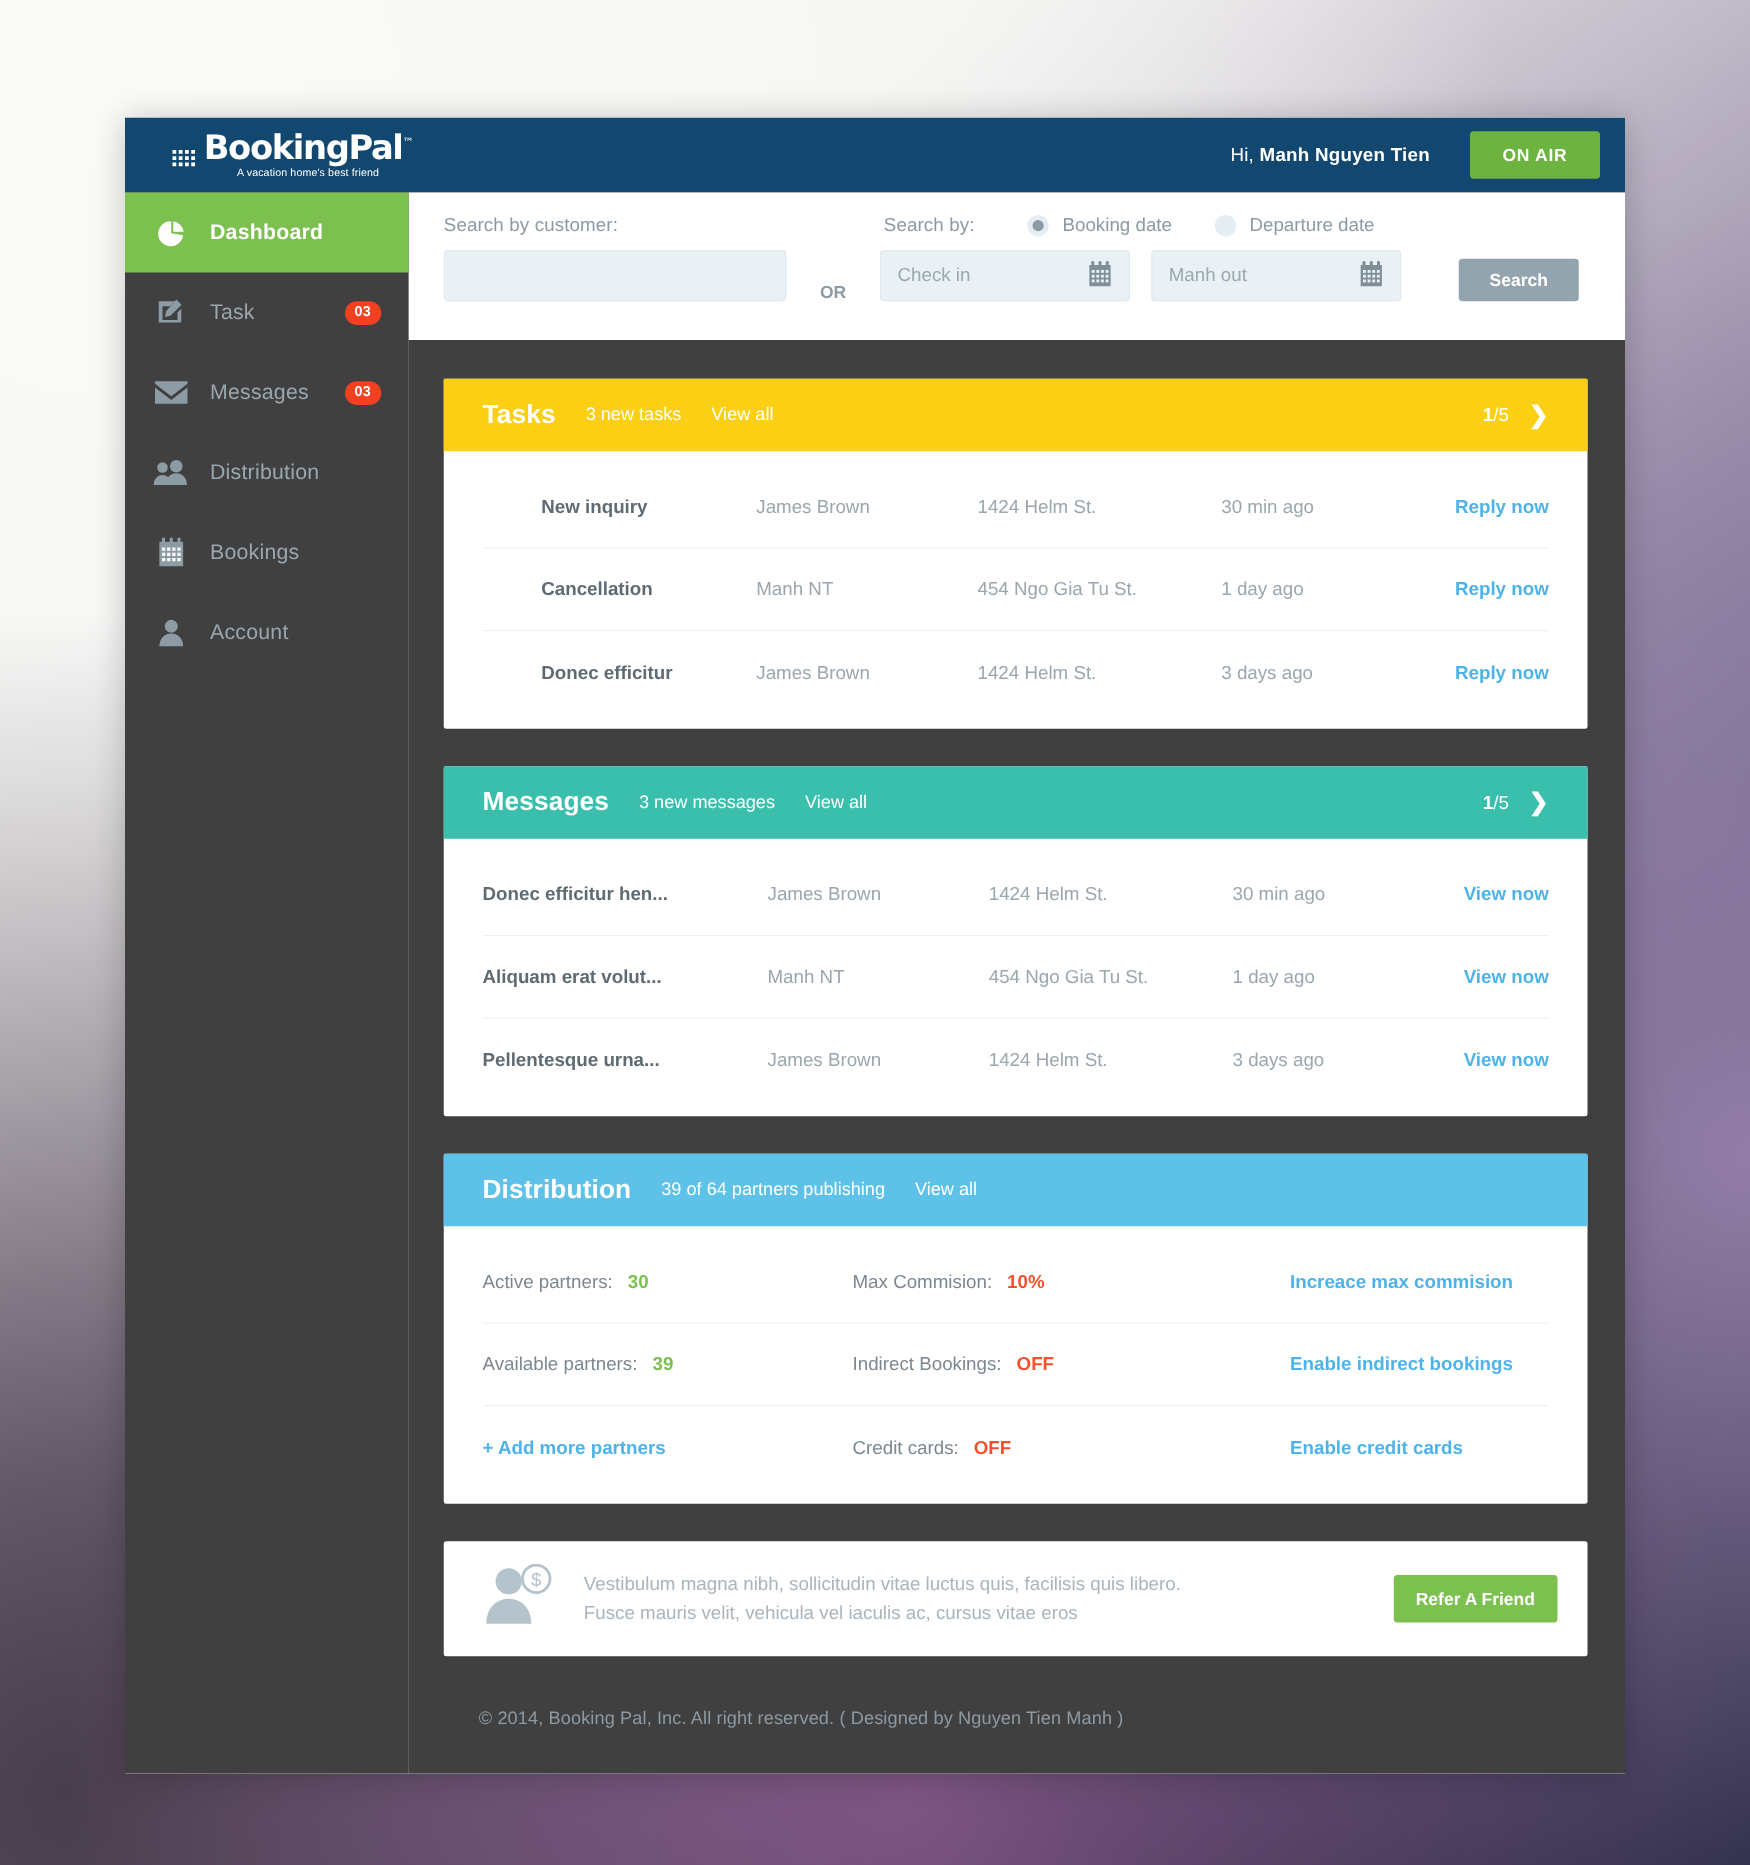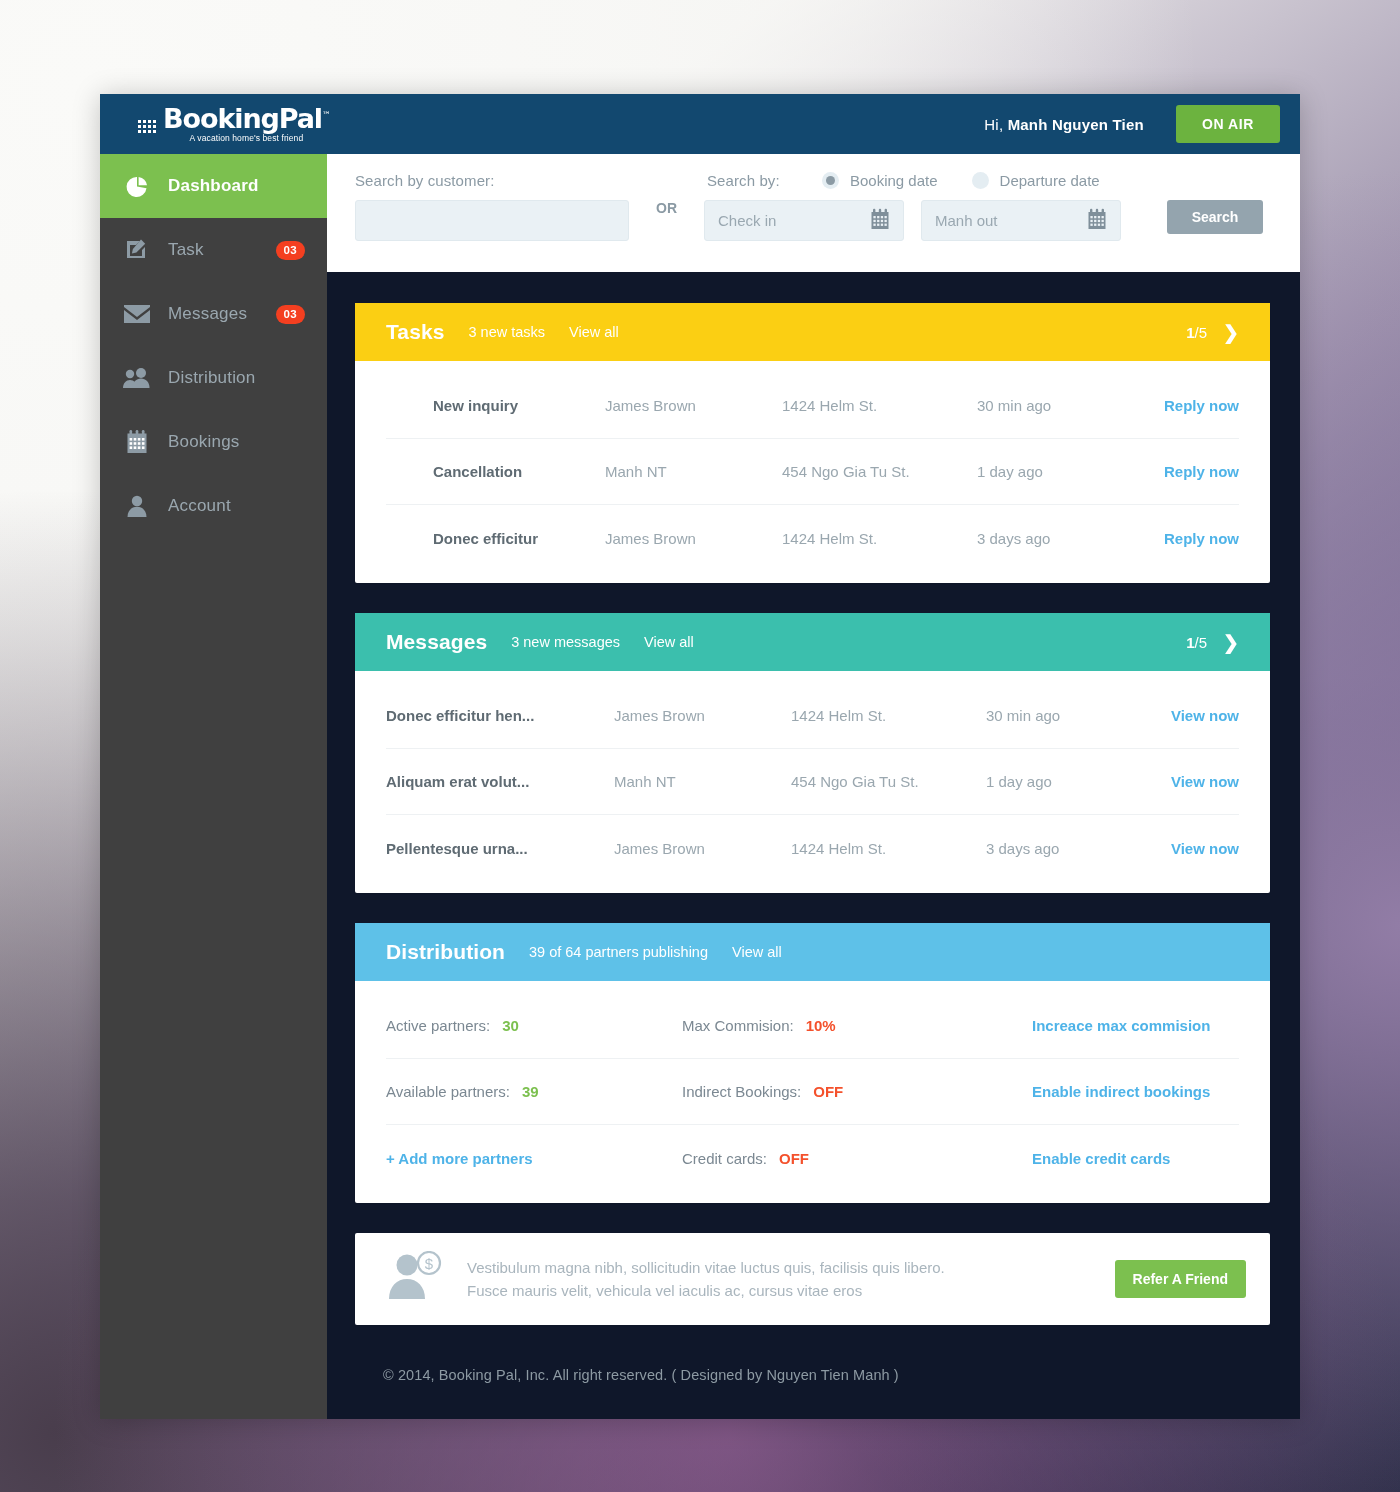--- a/index.html
+++ b/index.html
@@ -79,7 +79,7 @@
   .icon-svg { display: block; }
 
   
-  .content { flex: 1; background: #0f172a; }
+  .content { flex: 1; background: #404040; }
 
   .searchbar {
     background: #ffffff; padding: 18px 30px 26px 28px;

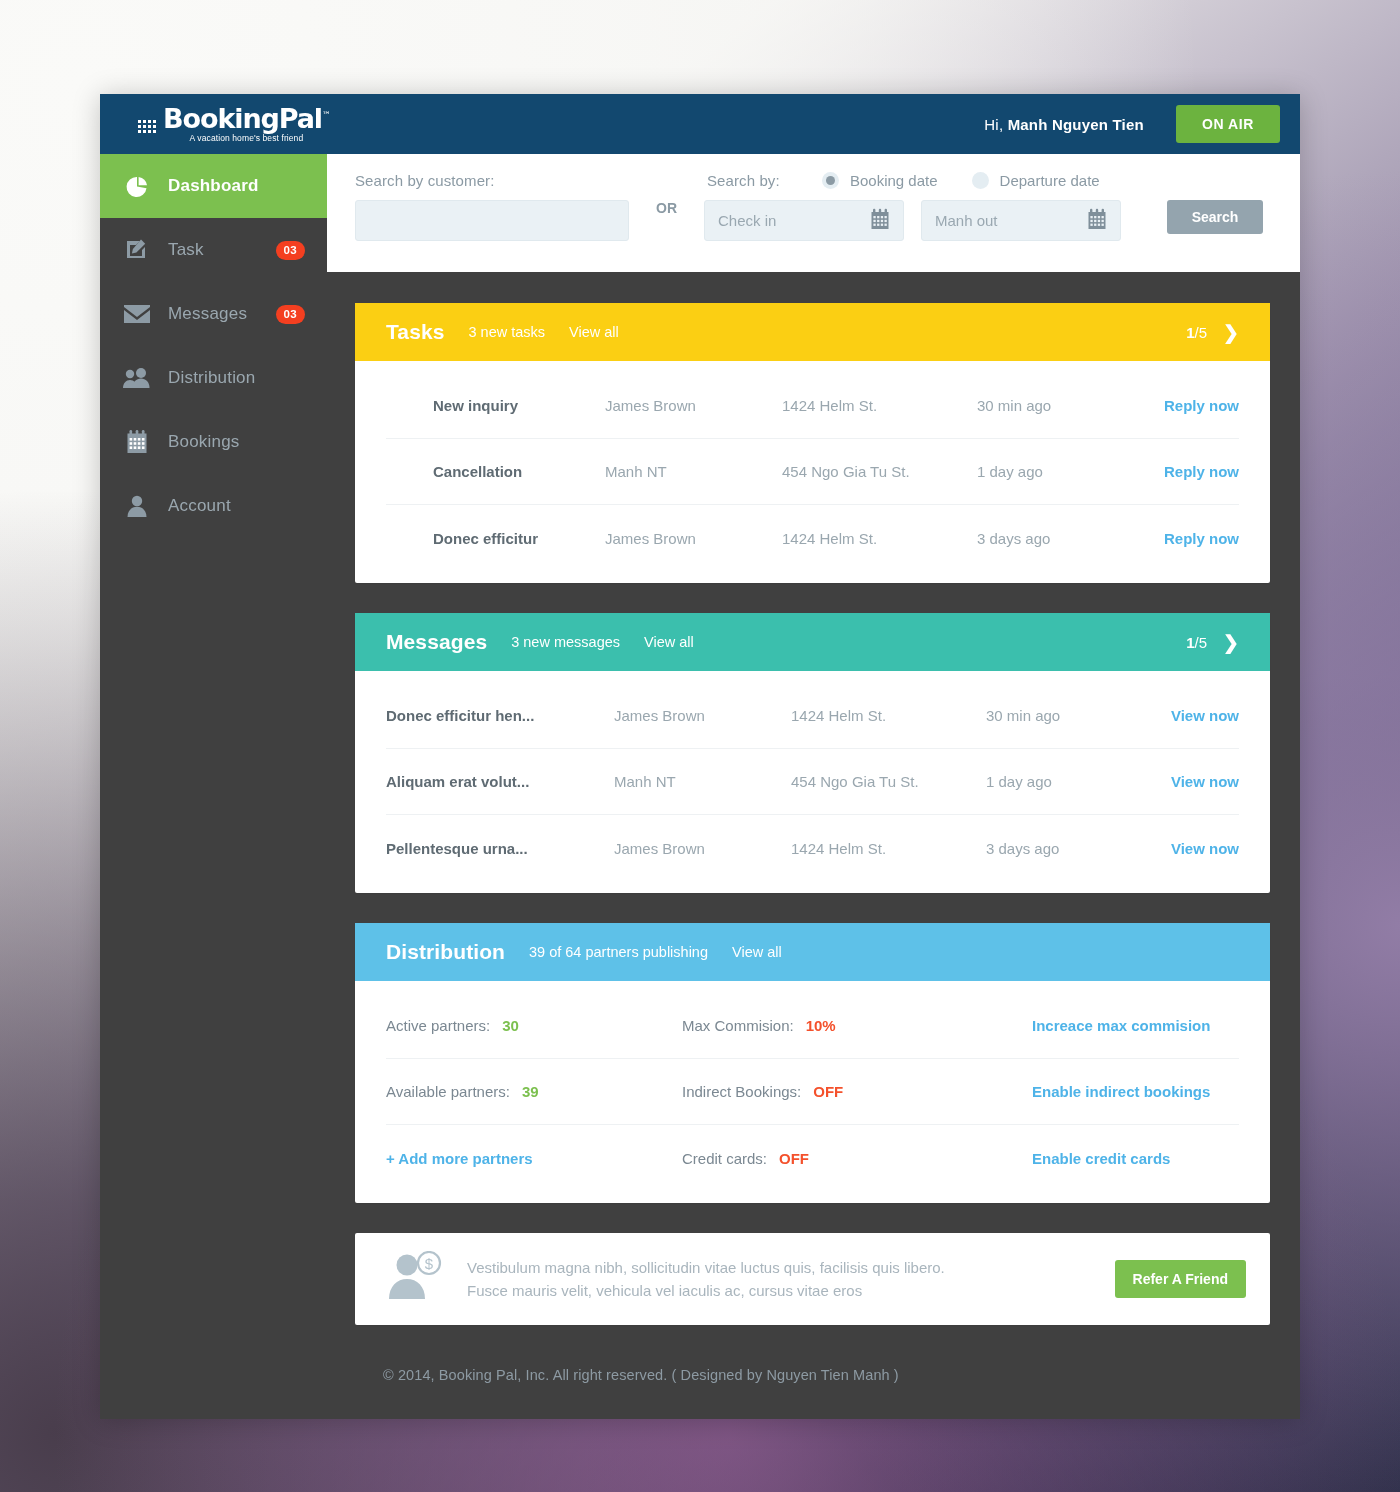--- a/index.html
+++ b/index.html
@@ -100,7 +100,7 @@
   }
   .radio span { font-size: 15px; color: #8b9aa4; }
 
-  .sb-fields { display: flex; align-items: flex-start; margin-top: 11px; }
+  .sb-fields { display: flex; align-items: flex-end; margin-top: 11px; }
   .txt-input {
     width: 274px; height: 41px; background: #eaf1f5; border: 1px solid #e0e9ee;
     border-radius: 3px; padding: 0 12px; font-size: 15px; color: #8b9aa4;

